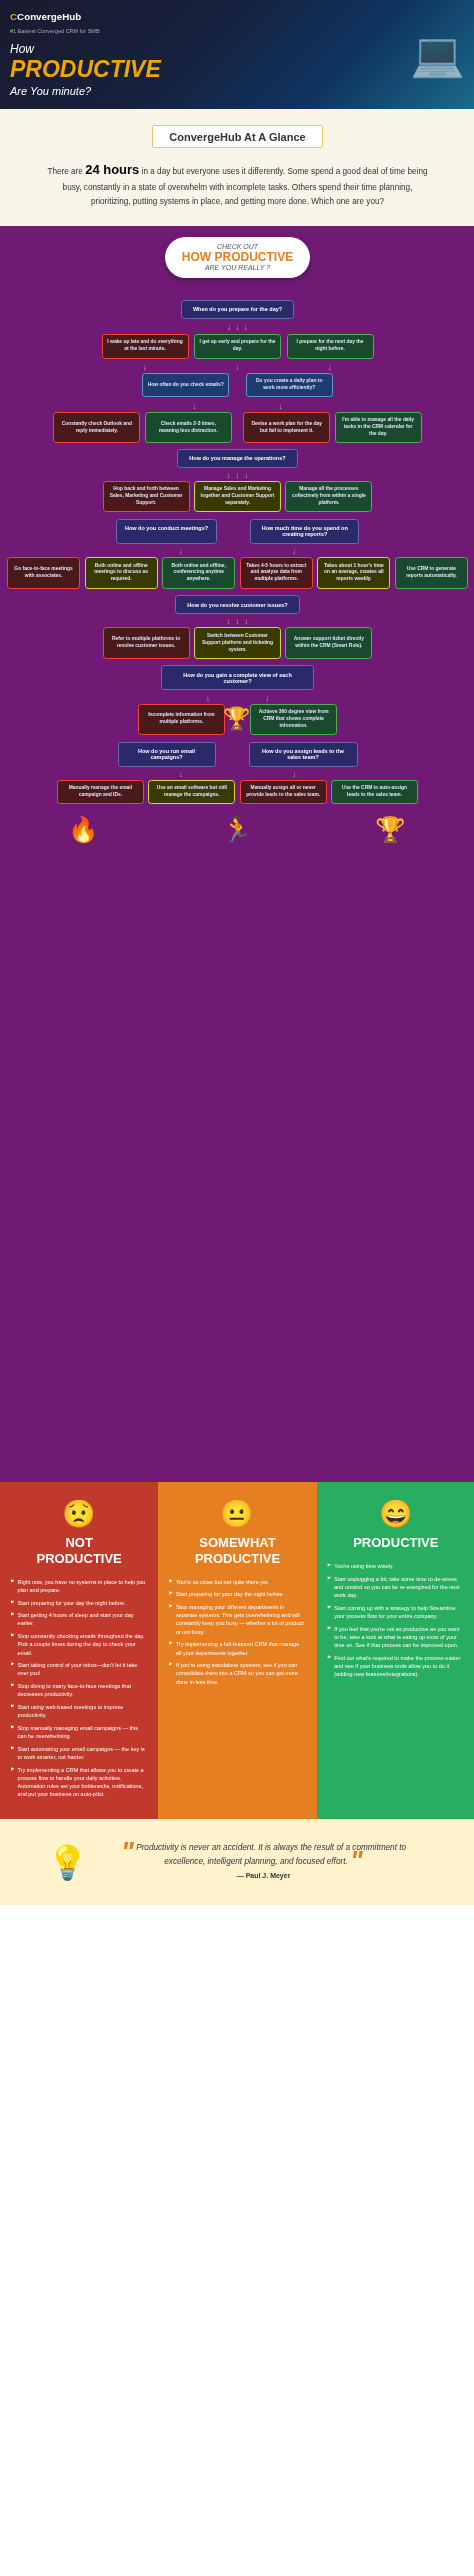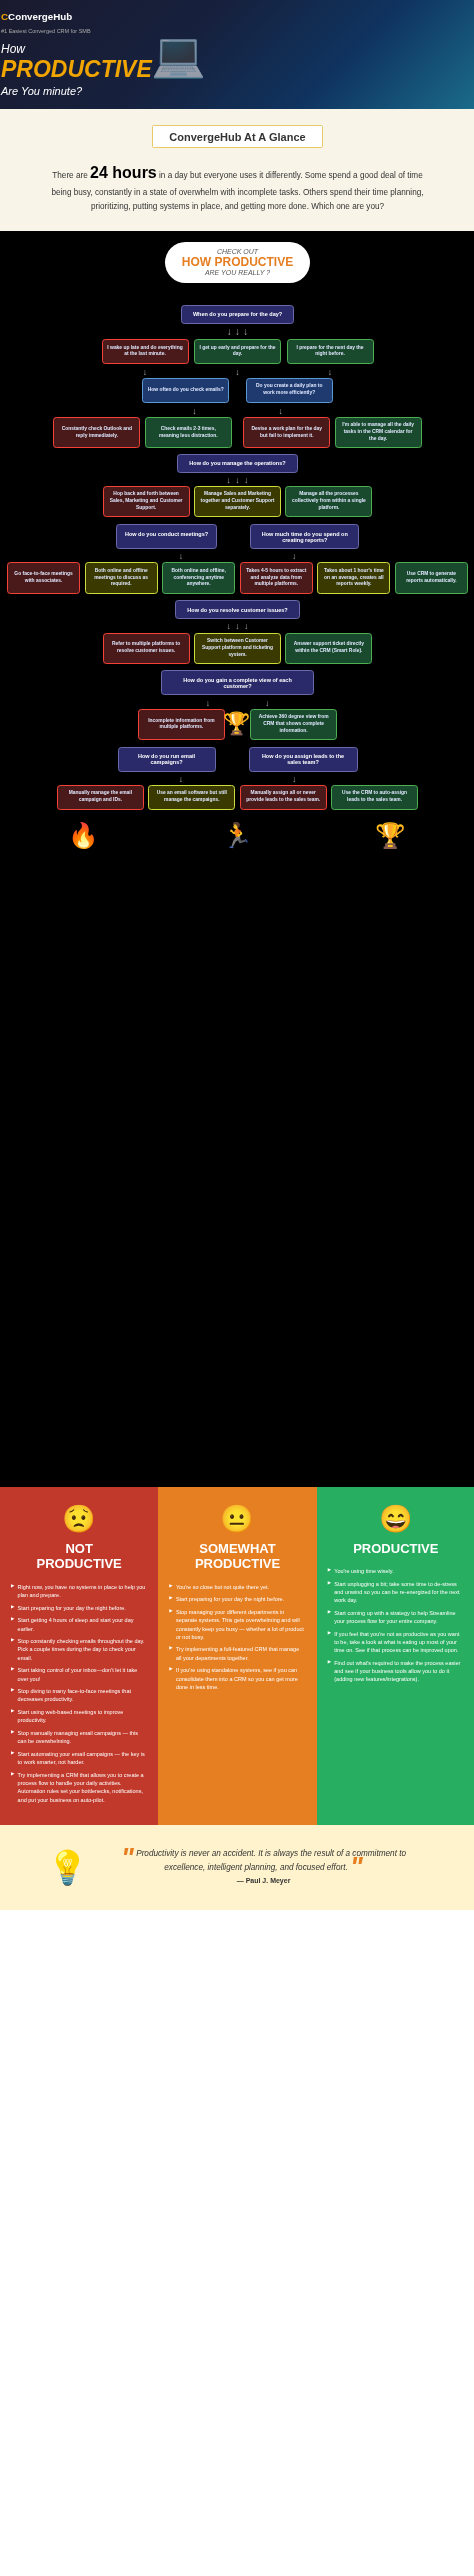--- a/index.html
+++ b/index.html
@@ -13,10 +13,10 @@
     
     .header {
       background: linear-gradient(135deg, #1a1a2e 0%, #16213e 40%, #0f3460 70%, #1a6b8a 100%);
-      padding: 11px 1px;
+      padding: 11px 10px;
       display: flex;
       align-items: center;
-      justify-content: flex-start;
+      justify-content: space-between;
       min-height: 87px;
       position: relative;
       overflow: hidden;

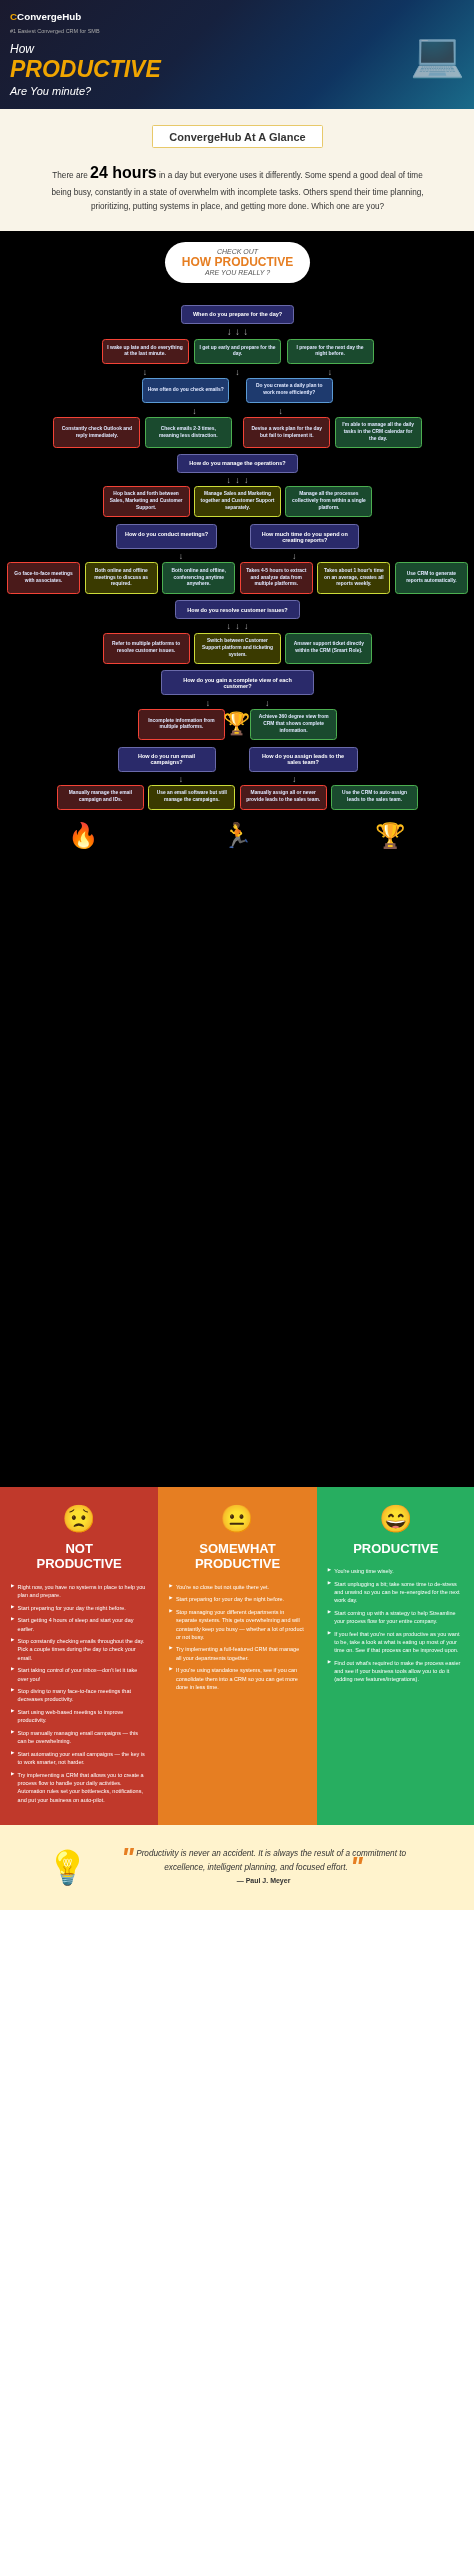--- a/index.html
+++ b/index.html
@@ -82,7 +82,7 @@
       margin: 0 auto;
     }
     .intro-text .highlight {
-      font-size: 16px;
+      font-size: 13px;
       font-weight: bold;
       color: #000;
     }

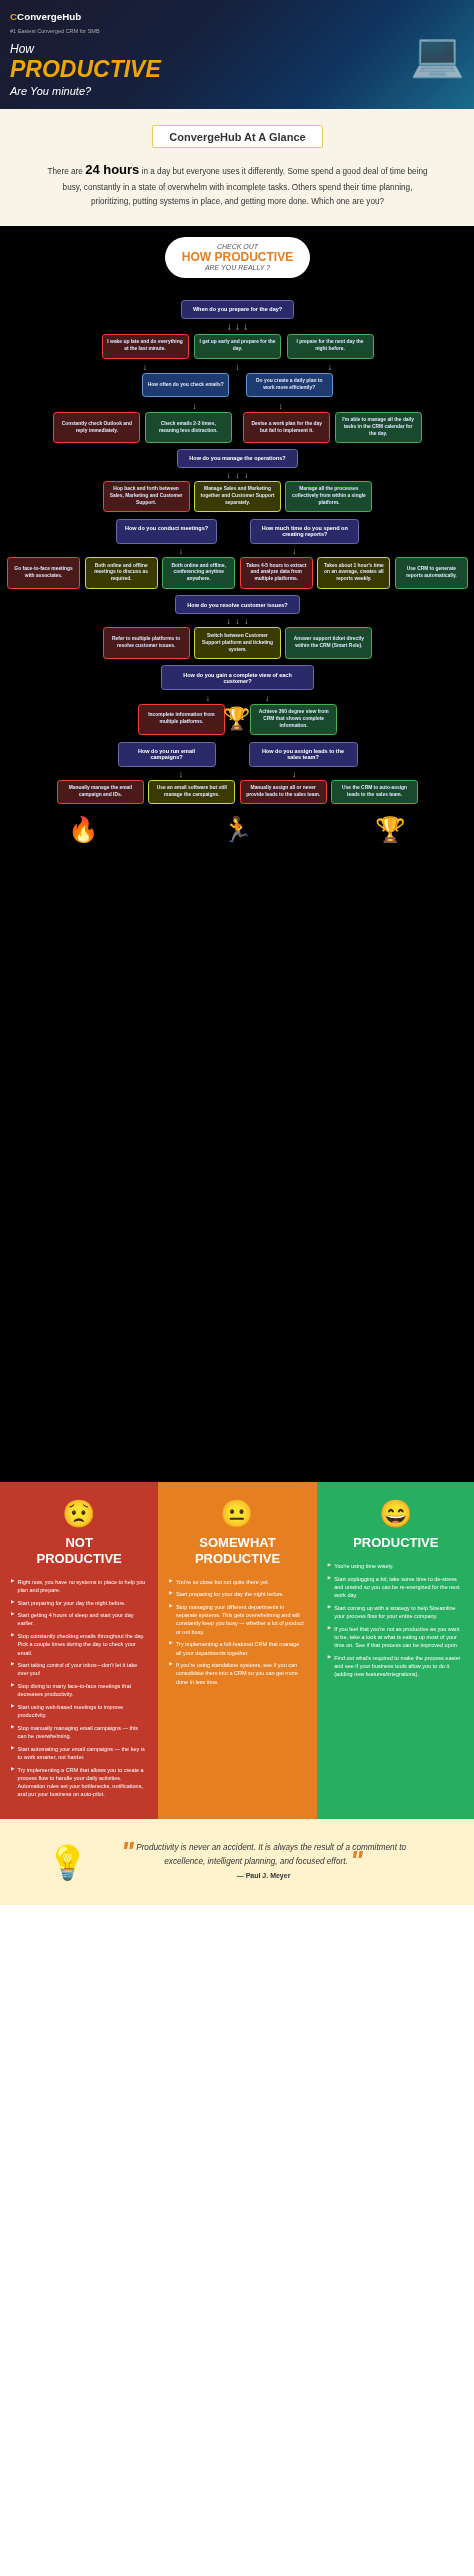--- a/index.html
+++ b/index.html
@@ -168,7 +168,7 @@
 
     
     .fc-main {
-      background: #000000;
+      background: #701a75;
       padding: 11px 7px;
       min-height: 1256px;
       position: relative;

